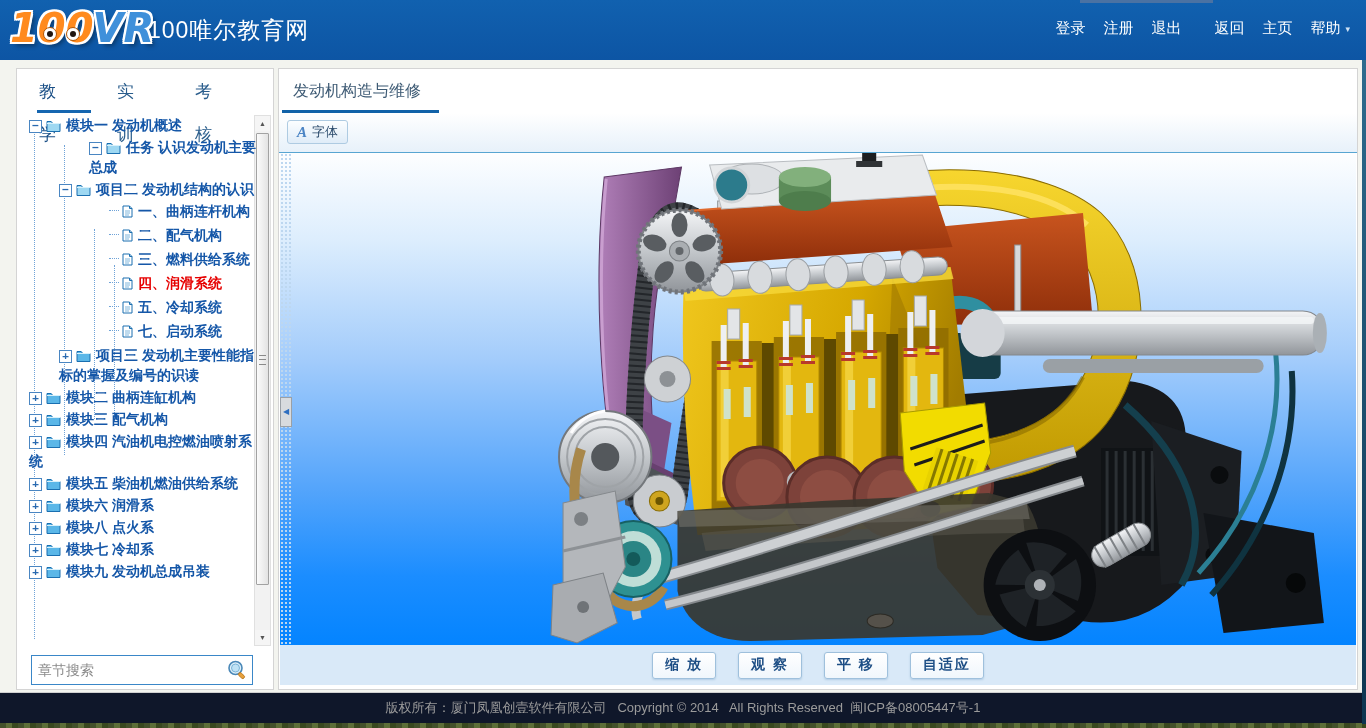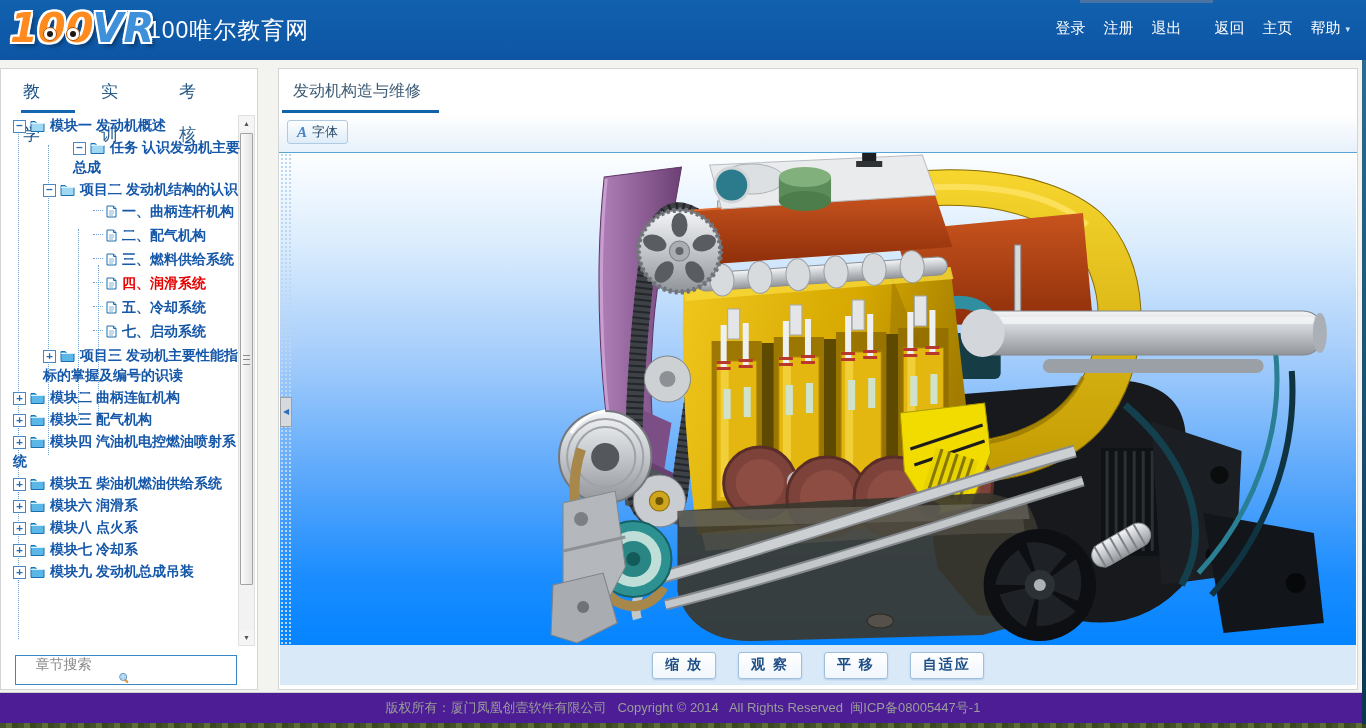--- a/index.html
+++ b/index.html
@@ -24,7 +24,7 @@
   .chev{margin-left:5px;font-size:9px;color:#cfe2f4}
   
   .panel{position:absolute;background:#fff;border:1px solid #d4d4d4;box-sizing:border-box;}
-  .sidebar{left:0;top:68px;width:258px;height:622px;}
+  .sidebar{left:16px;top:68px;width:258px;height:622px;}
   .mainpanel{left:278px;top:68px;width:1080px;height:622px;}
   
   .stabs{position:absolute;left:0;top:0;right:0;height:44px;display:flex;align-items:center;padding-left:22px;}

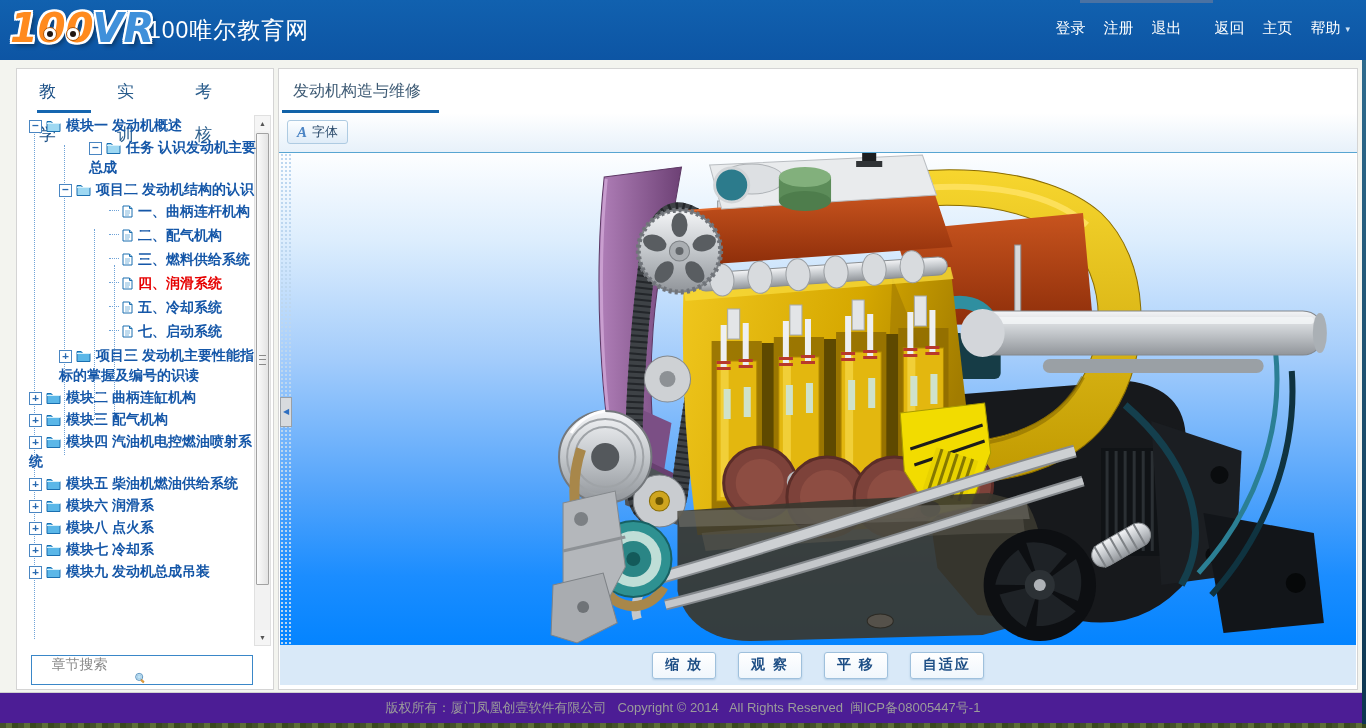--- a/index.html
+++ b/index.html
@@ -58,7 +58,7 @@
   .sb-grip::after{content:"";position:absolute;left:0;top:3px;width:7px;height:1px;background:#8a8a8a;}
   
   .search{position:absolute;left:14px;top:586px;width:222px;height:30px;border:1px solid #3a87c8;
-          display:flex;align-items:center;background:#fff;box-sizing:border-box;flex-direction:column;}
+          display:flex;align-items:center;background:#fff;box-sizing:border-box;}
   .search input{flex:1;border:0;outline:none;padding:0 6px;font-size:14px;color:#333;
                 font-family:inherit;background:transparent;}
   .search input::placeholder{color:#8a8a8a;}

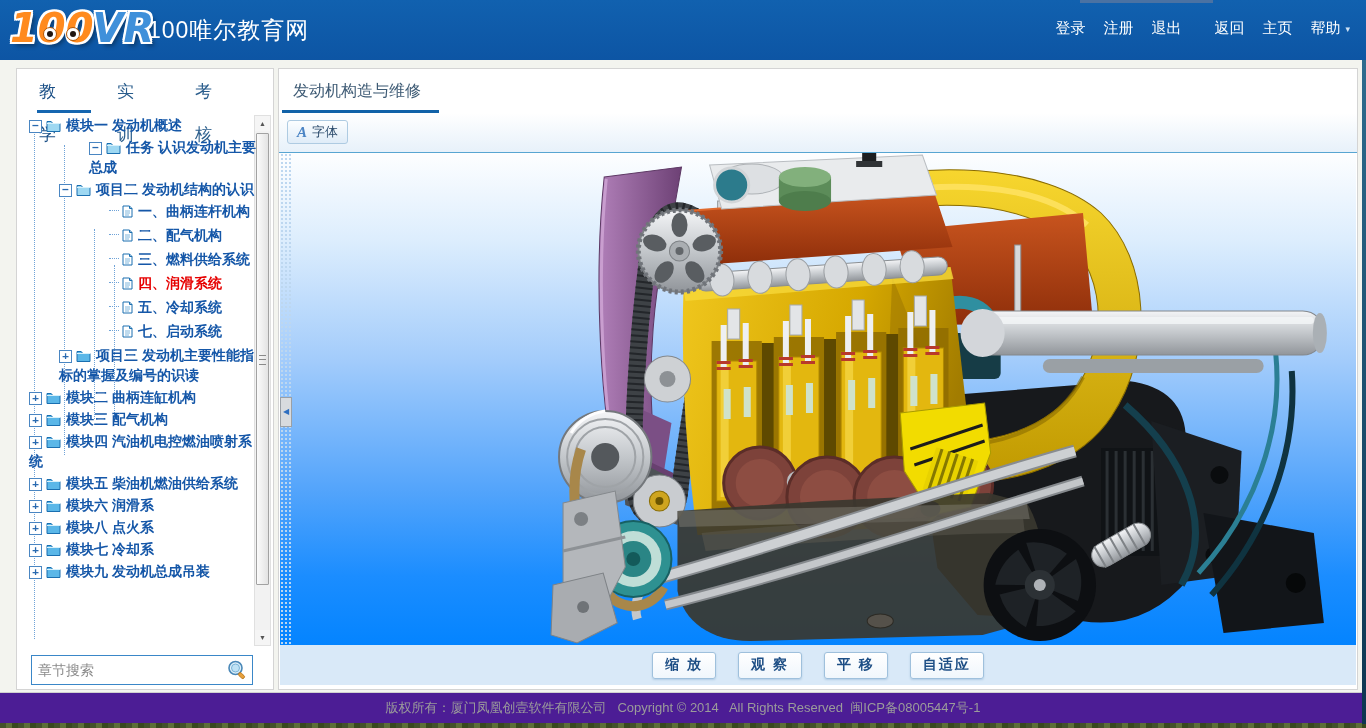--- a/index.html
+++ b/index.html
@@ -86,7 +86,7 @@
         border:1px solid #9fc0dc;border-radius:3px;font-size:14px;font-weight:bold;color:#1d4e85;
         letter-spacing:2px;box-shadow:0 1px 2px rgba(120,160,200,.4);cursor:pointer;font-family:inherit;}
   
-  .footer{position:absolute;left:0;top:692px;width:1366px;height:36px;background:#4c1d95;border-top:1px solid #d0d0d0;
+  .footer{position:absolute;left:0;top:692px;width:1366px;height:36px;background:#0f172a;border-top:1px solid #d0d0d0;
           text-align:center;font-size:13px;color:#9b9b9b;line-height:29px;box-sizing:border-box;}
   .footer span{white-space:pre;}
   .grass{position:absolute;left:0;bottom:0;width:1366px;height:5px;

